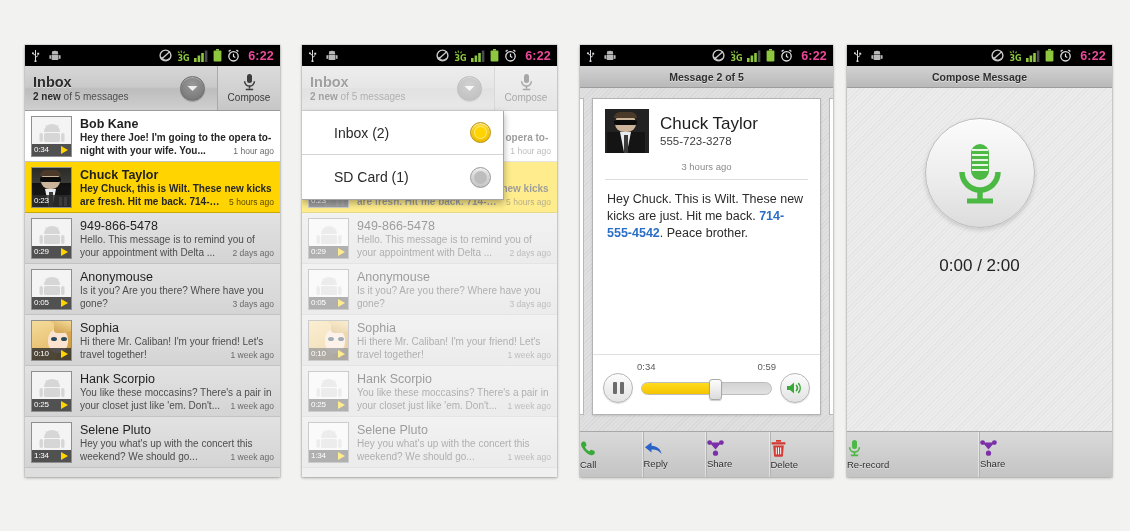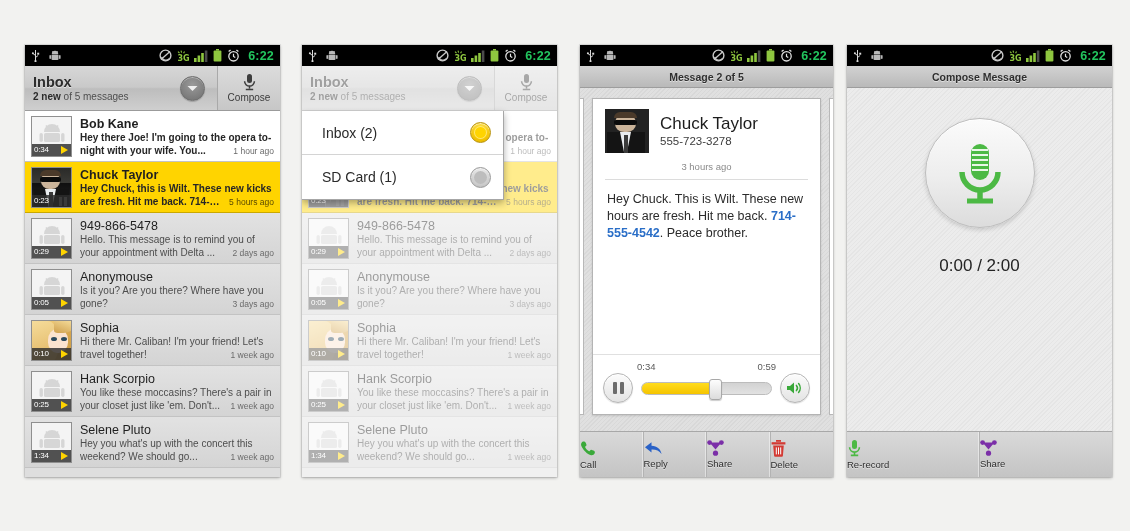--- a/index.html
+++ b/index.html
@@ -38,7 +38,7 @@
   .sb-left { display: flex; align-items: center; gap: 9px; }
   .sb-right { margin-left: auto; display: flex; align-items: center; gap: 5px; }
   .sb-clock {
-    font-size: 12.5px; font-weight: bold; color: #22c55e;
+    font-size: 12.5px; font-weight: bold; color: #ec4899;
     letter-spacing: .2px; margin-left: 3px;
   }
   .ic { display: block; }

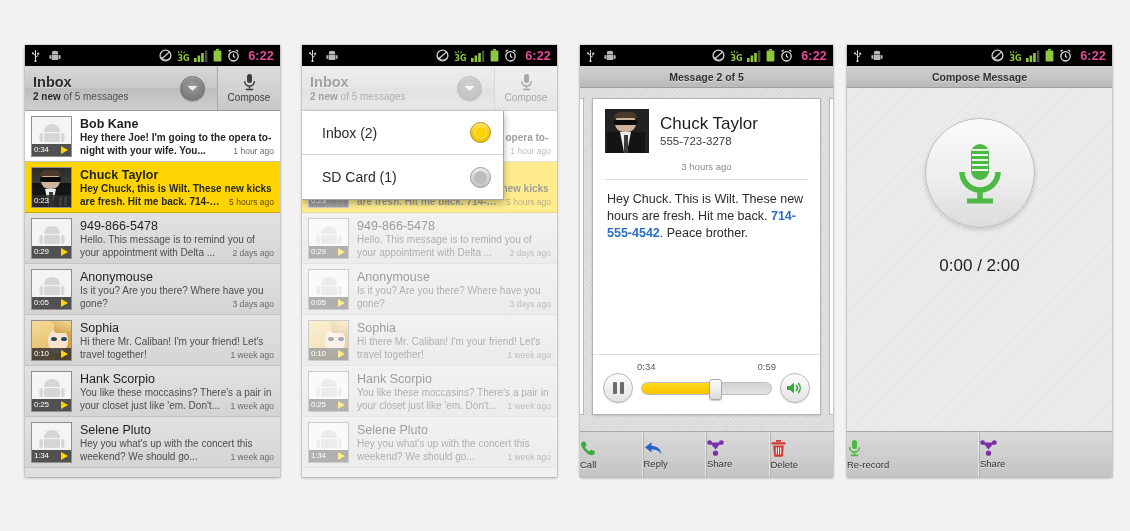--- a/index.html
+++ b/index.html
@@ -171,7 +171,7 @@
   }
   .dd-item {
     height: 44px; display: flex; align-items: center;
-    padding: 0 12px 0 20px; border-bottom: 1px solid #d4d4d4;
+    padding: 0 12px 0 32px; border-bottom: 1px solid #d4d4d4;
   }
   .dd-item:last-child { border-bottom: none; }
   .dd-label { flex: 1; font-size: 14px; color: #2a2a2a; }

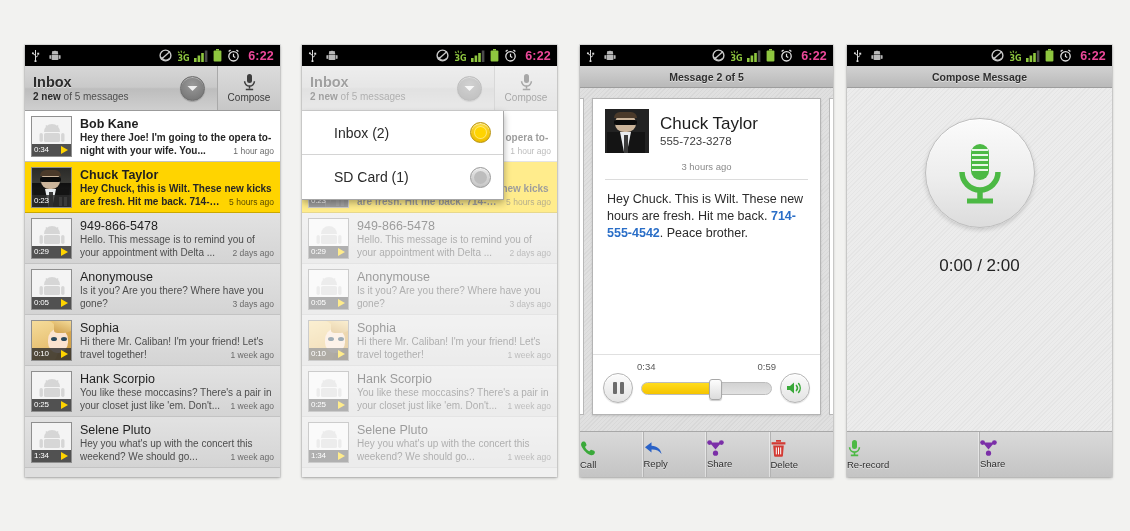--- a/index.html
+++ b/index.html
@@ -872,7 +872,7 @@
         </div>
         <div class="card-ago">3 hours ago</div>
         <div class="card-msg">
-          <span>Hey Chuck. This is Wilt. These new hours are fresh. Hit me back. </span><a href="#">714-555-4542</a><span>. Peace brother.</span>
+          <span>Hey Chuck. This is Wilt. These new kicks are just. Hit me back. </span><a href="#">714-555-4542</a><span>. Peace brother.</span>
         </div>
 
         <div class="player">

